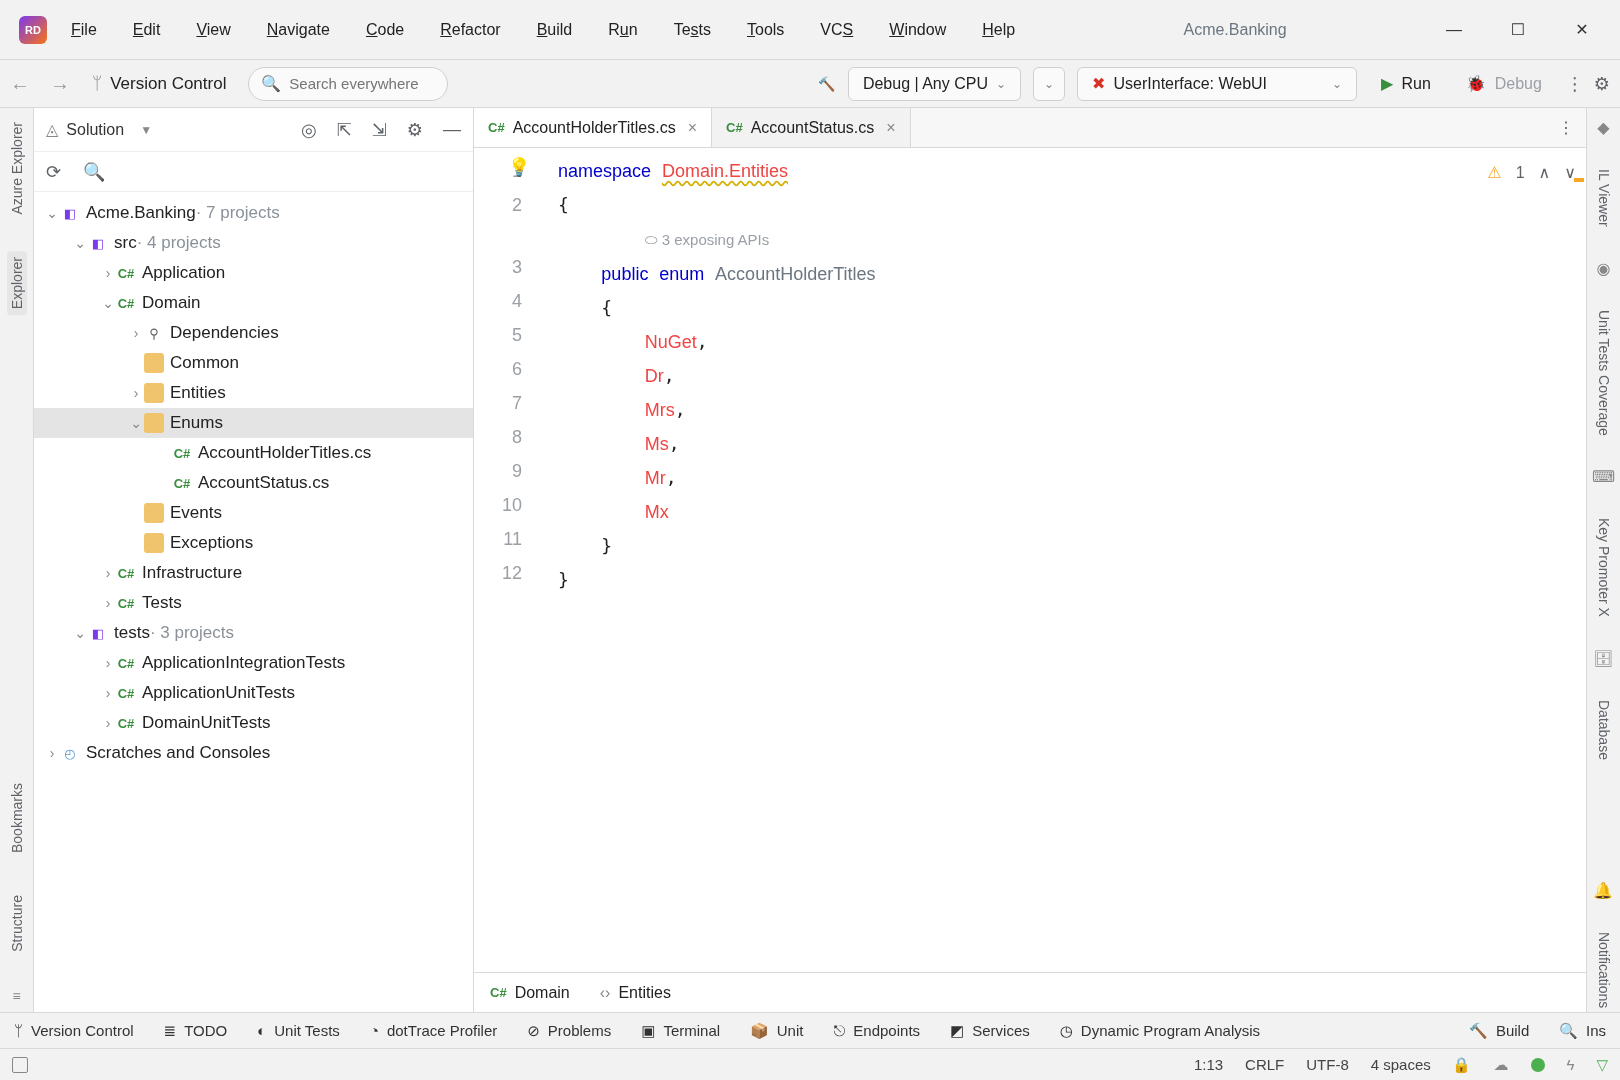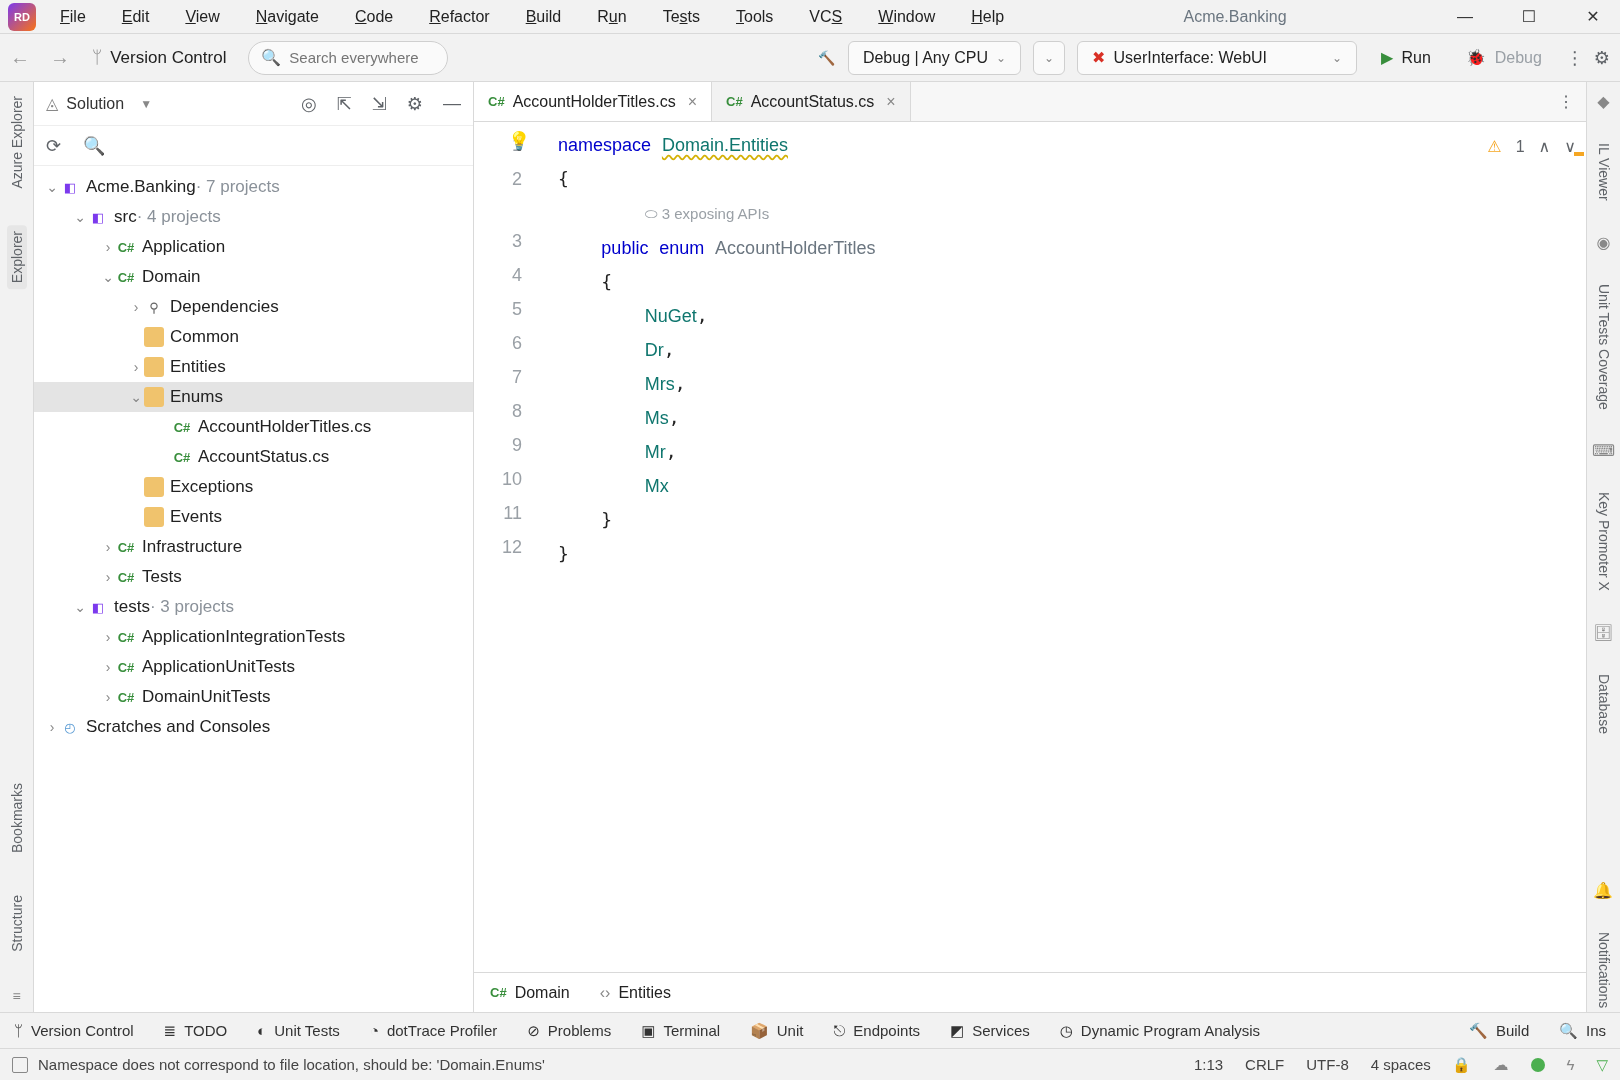--- a/index.html
+++ b/index.html
@@ -5,7 +5,7 @@
 * { margin:0; padding:0; box-sizing:border-box; font-family:"Segoe UI",Arial,sans-serif; }
 html,body { width:1620px; height:1080px; overflow:hidden; background:#f7f7f7; color:#222; }
 .root { display:flex; flex-direction:column; width:100%; height:100%; }
-.titlebar { height:34px; background:#f2f2f2; display:flex; align-items:center; padding:0 8px; border-bottom:1px solid #d9d9d9; }
+.titlebar { height:60px; background:#f2f2f2; display:flex; align-items:center; padding:0 19px; border-bottom:1px solid #d9d9d9; }
 .logo { width:28px; height:28px; border-radius:6px; background:linear-gradient(135deg,#7c3aed,#f97316); margin-right:14px; display:flex; align-items:center; justify-content:center; color:#fff; font-size:11px; font-weight:bold; }
 .menu { display:flex; gap:16px; }
 .menu span { padding:4px 10px; font-size:16px; cursor:default; }

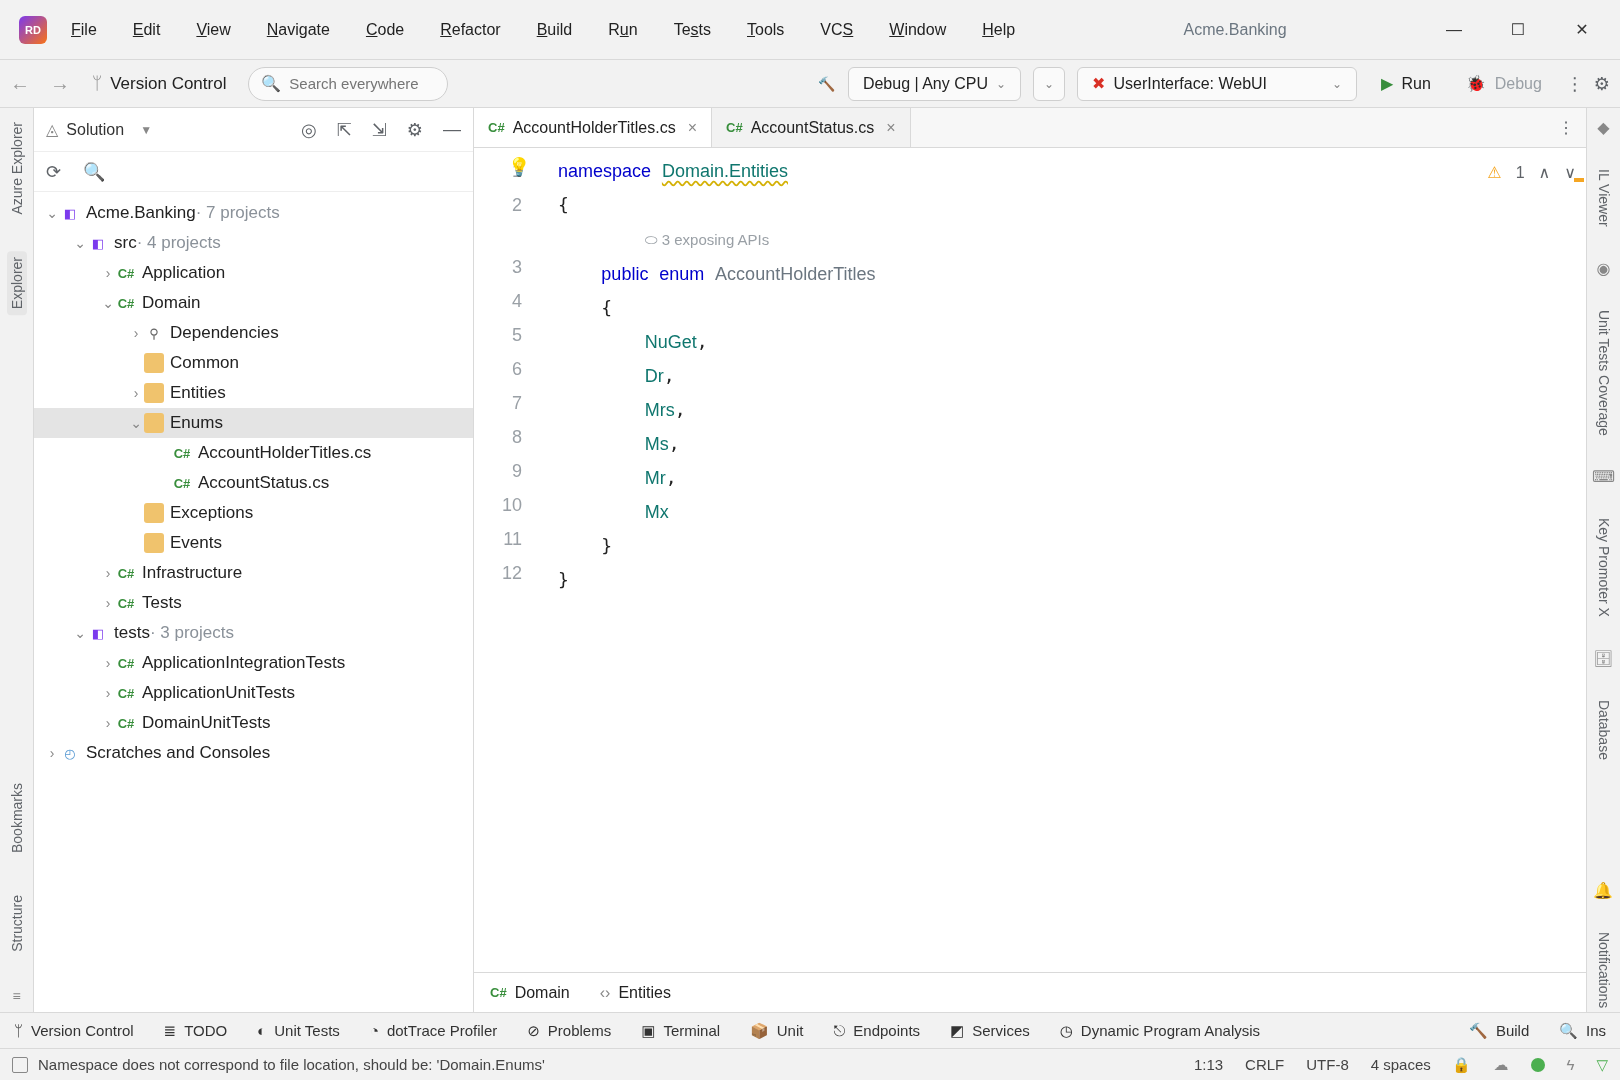--- a/index.html
+++ b/index.html
@@ -63,7 +63,7 @@
 .code { flex:1; font:18px/34px "Consolas",monospace; padding:6px 0 0 4px; white-space:pre; position:relative; }
 .kw { color:#0000cc; }
 .type { color:#6b7680; }
-.ident { color:#0f766e; }
+.ident { color:#ef4444; }
 .hint { color:#9aa0a6; font-size:15px; }
 .underline { text-decoration:underline wavy #d4b106; text-underline-offset:3px; }
 .inspect { position:absolute; right:10px; top:8px; display:flex; align-items:center; gap:14px; font-size:16px; color:#5f6368; }

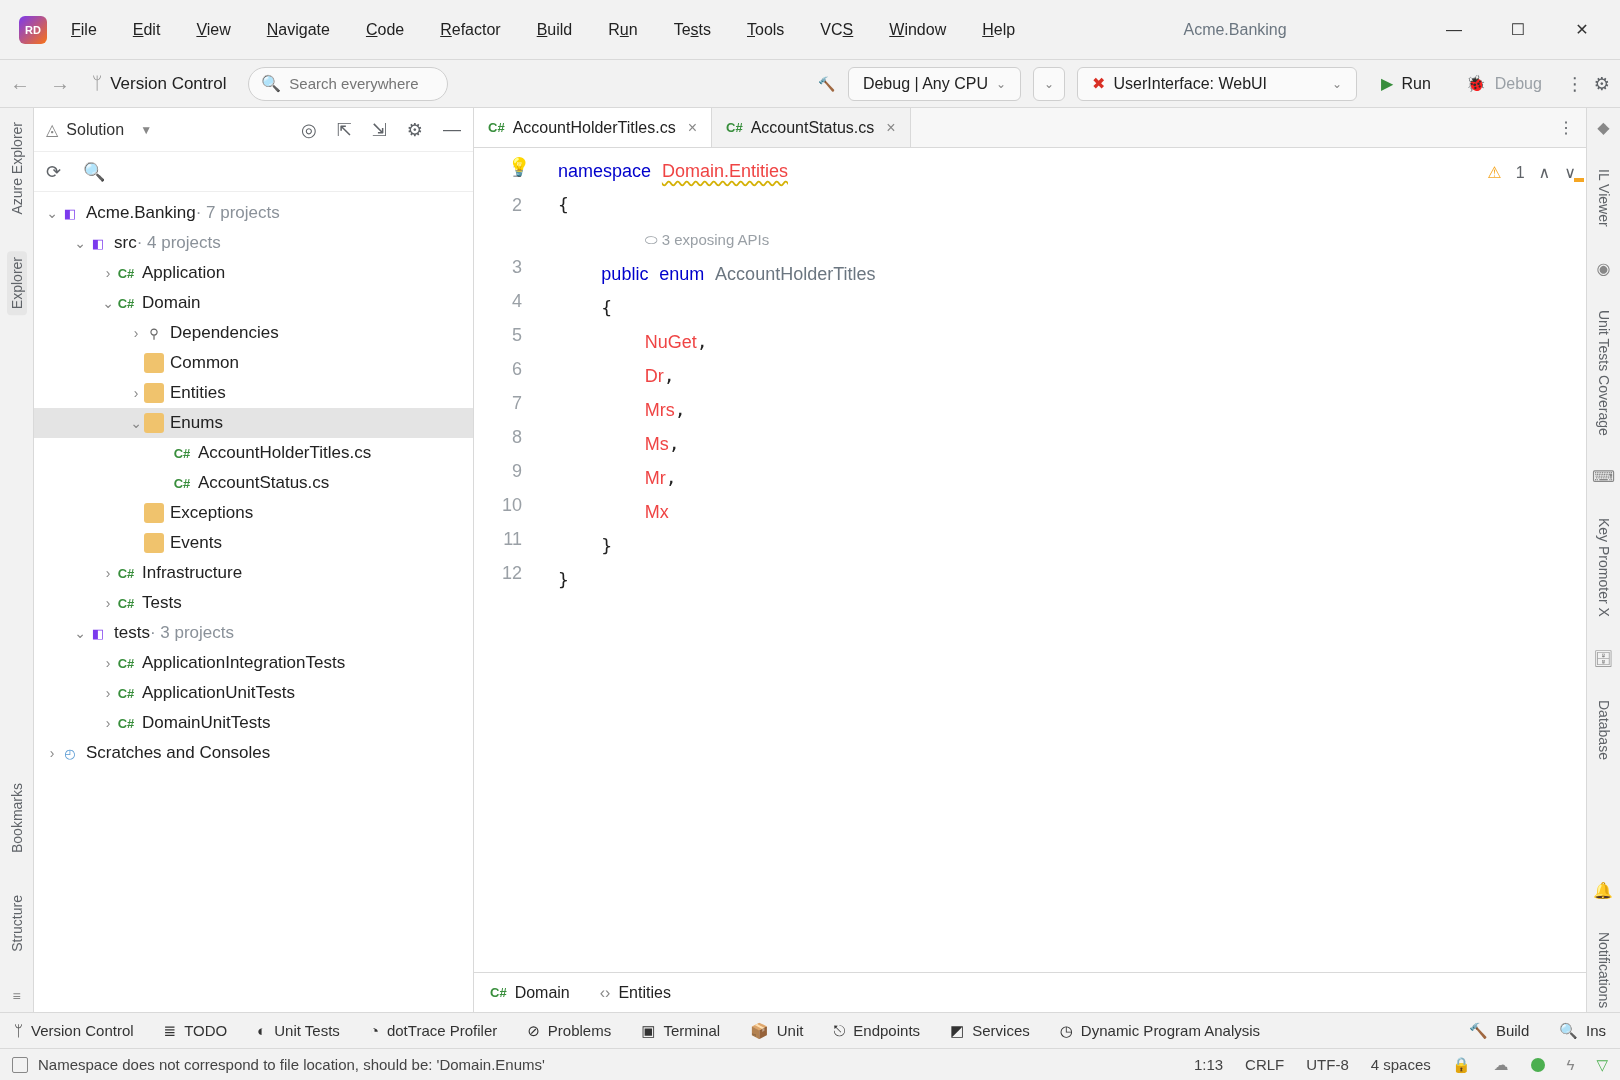--- a/index.html
+++ b/index.html
@@ -232,11 +232,11 @@
           </div>
         <div class="node" style="padding-left:110px">
             <span class="ic ic-fold"></span>
-            <span>Exceptions</span>
+            <span>Events</span>
           </div>
         <div class="node" style="padding-left:110px">
             <span class="ic ic-fold"></span>
-            <span>Events</span>
+            <span>Exceptions</span>
           </div>
         <div class="node" style="padding-left:66px">
             <span class="chev">›</span>

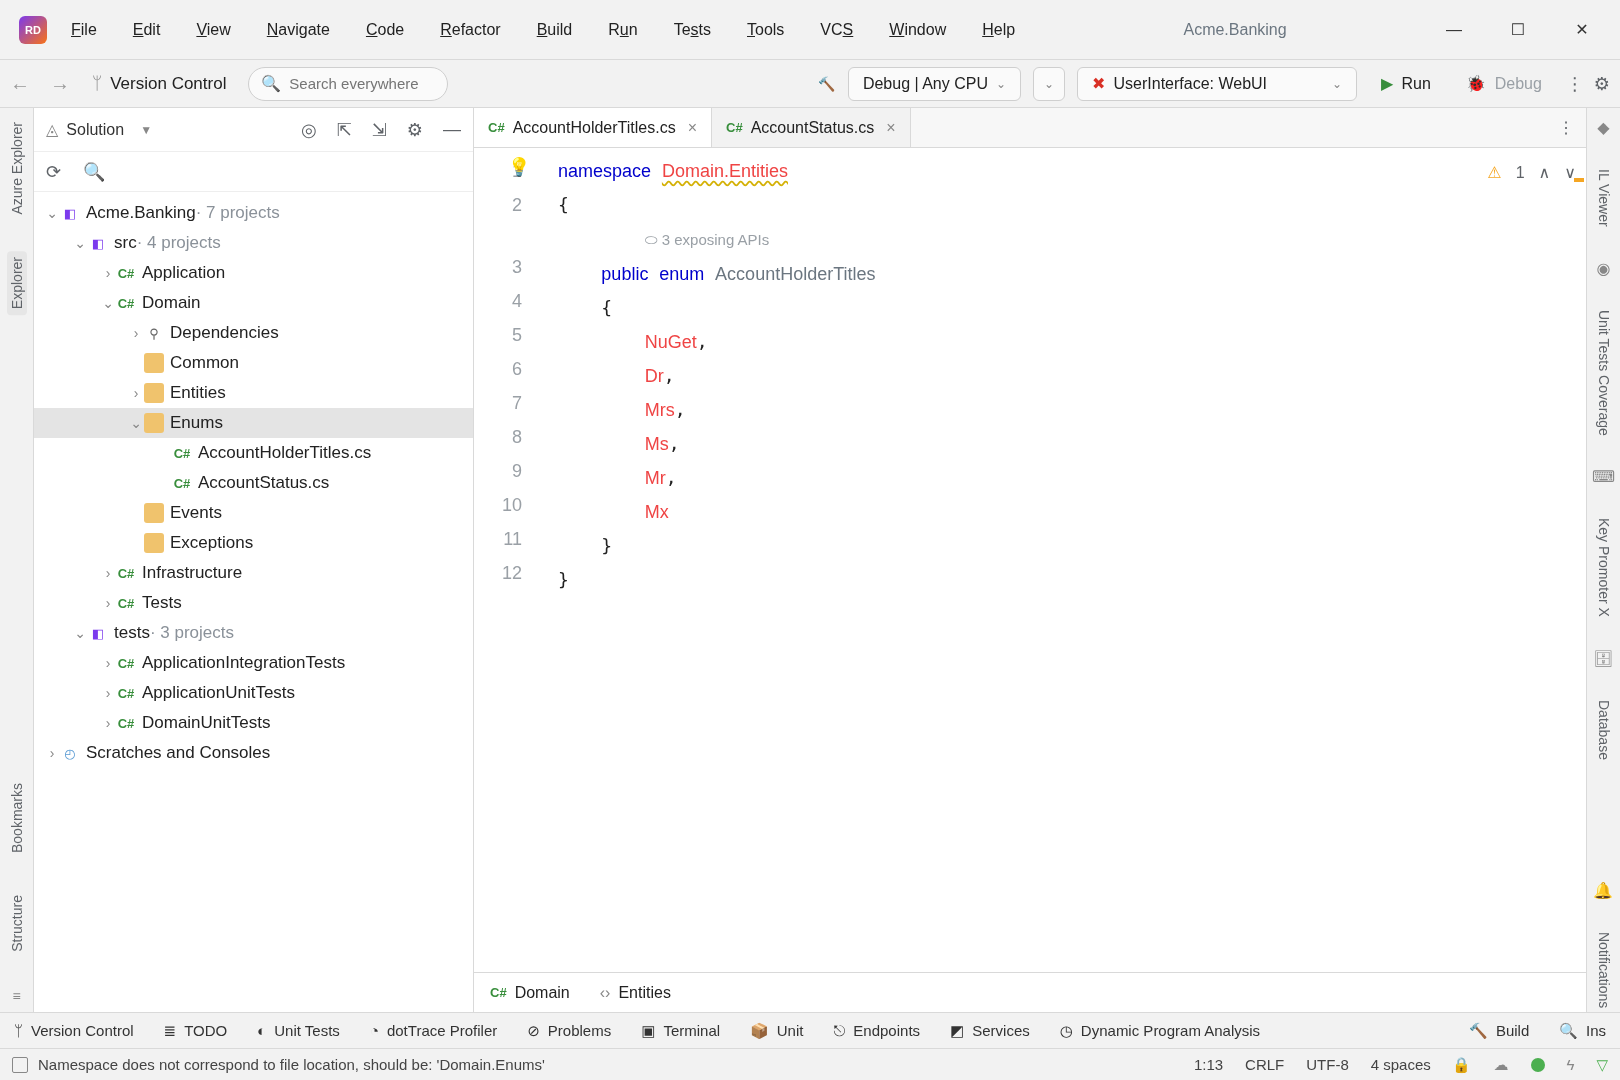--- a/index.html
+++ b/index.html
@@ -414,7 +414,6 @@
   <div class="statusbar">
     <div class="sl">
       <span class="sqb"></span>
-      <span>Namespace does not correspond to file location, should be: 'Domain.Enums'</span>
     </div>
     <div class="sr">
       <span>1:13</span>

